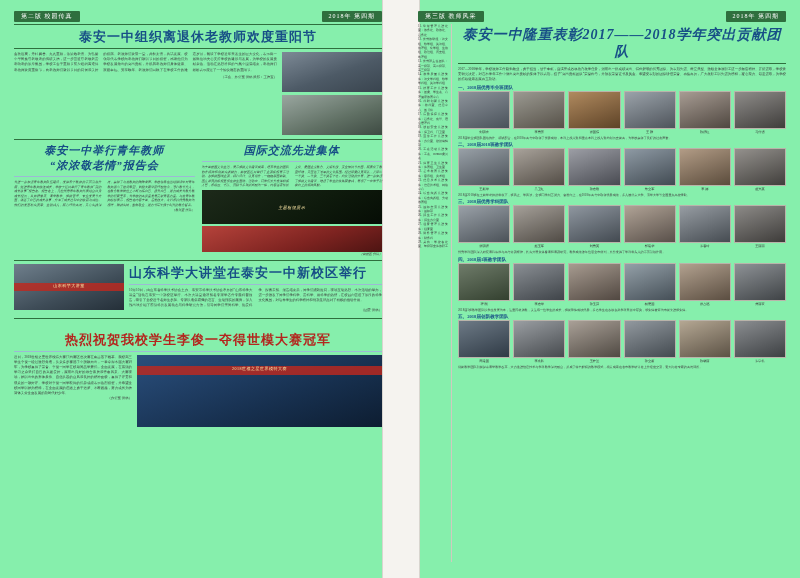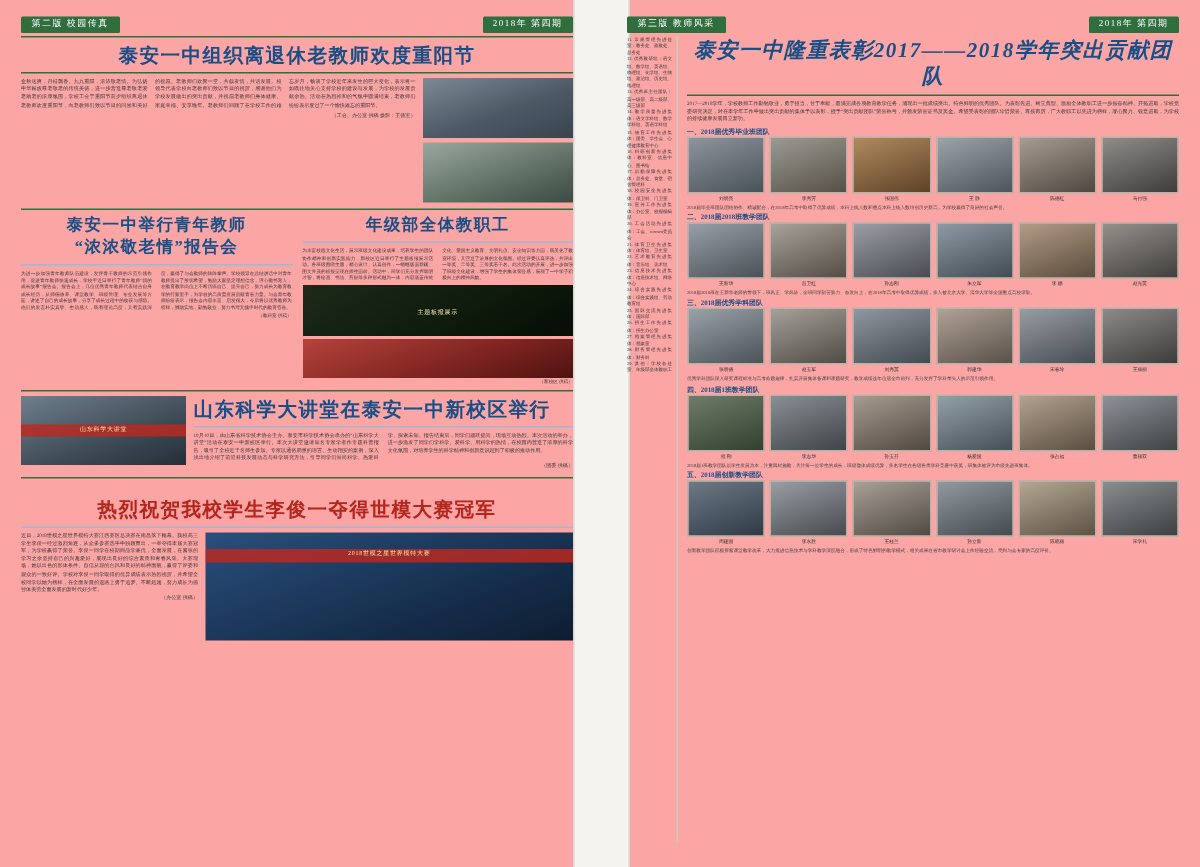--- a/index.html
+++ b/index.html
@@ -12,7 +12,7 @@
   .page{
     position:relative;
     width:800px;height:578px;
-    background:#fca5a5;
+    background:#86efac;
     box-sizing:border-box;
   }
   

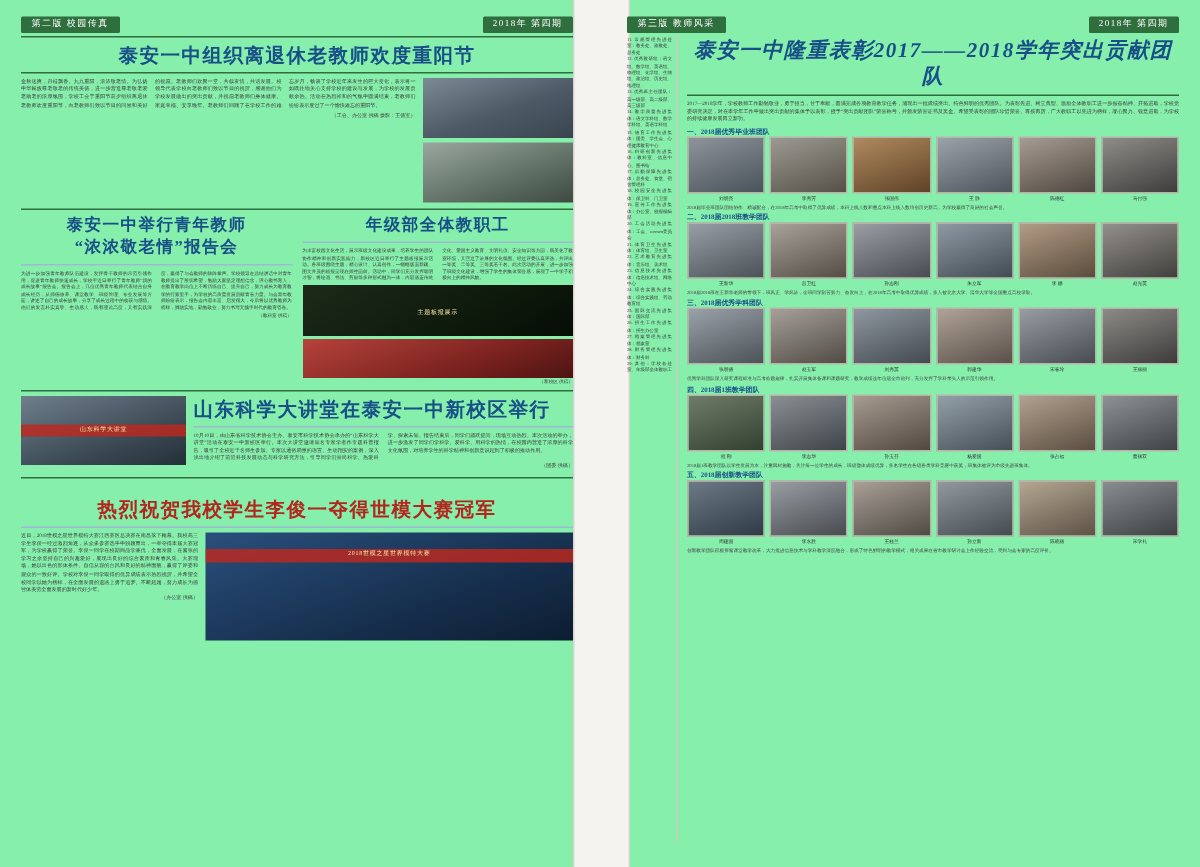--- a/index.html
+++ b/index.html
@@ -143,7 +143,7 @@
 
       <hr class="hr-green">
 
-      <div style="display:flex;gap:7px;margin-top:2px;">
+      <div style="display:flex;gap:7px;margin-top:2px;font-style:italic;">
         <div style="flex:1;">
           <div class="headline h-sub h-blue">泰安一中举行青年教师</div>
           <div class="headline h-sub h-blue">“浓浓敬老情”报告会</div>

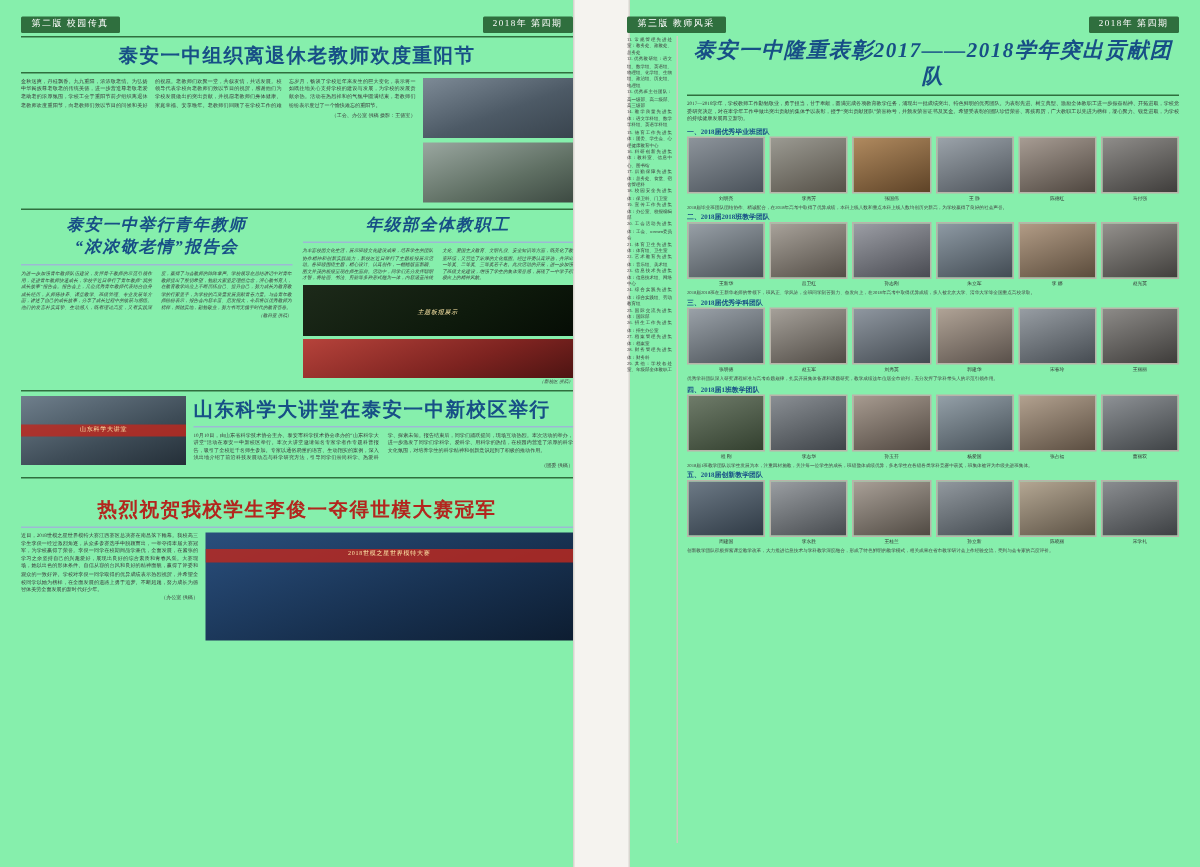--- a/index.html
+++ b/index.html
@@ -152,7 +152,7 @@
           <div class="txt sm" style="text-align:right;">（教科室 供稿）</div>
         </div>
         <div style="flex:1;">
-          <div class="headline h-sub h-blue">年级部全体教职工</div>
+          <div class="headline h-sub h-blue">国际交流先进集体</div>
           <hr class="hr-thin">
           <div class="txt sm cols2">为丰富校园文化生活，展示班级文化建设成果，培养学生的团队协作精神和创新实践能力，新校区近日举行了主题板报展示活动。各班级围绕主题，精心设计、认真创作，一幅幅版面新颖、图文并茂的板报呈现在师生面前。活动中，同学们充分发挥聪明才智，将绘画、书法、剪贴等多种形式融为一体，内容涵盖传统文化、爱国主义教育、文明礼仪、安全知识等方面，既美化了教室环境，又营造了浓厚的文化氛围。经过评委认真评选，共评出一等奖、二等奖、三等奖若干名。此次活动的开展，进一步加强了班级文化建设，增强了学生的集体荣誉感，展现了一中学子积极向上的精神风貌。</div>
           <div class="photo p4" style="height:34px;margin-top:2px;position:relative;">

